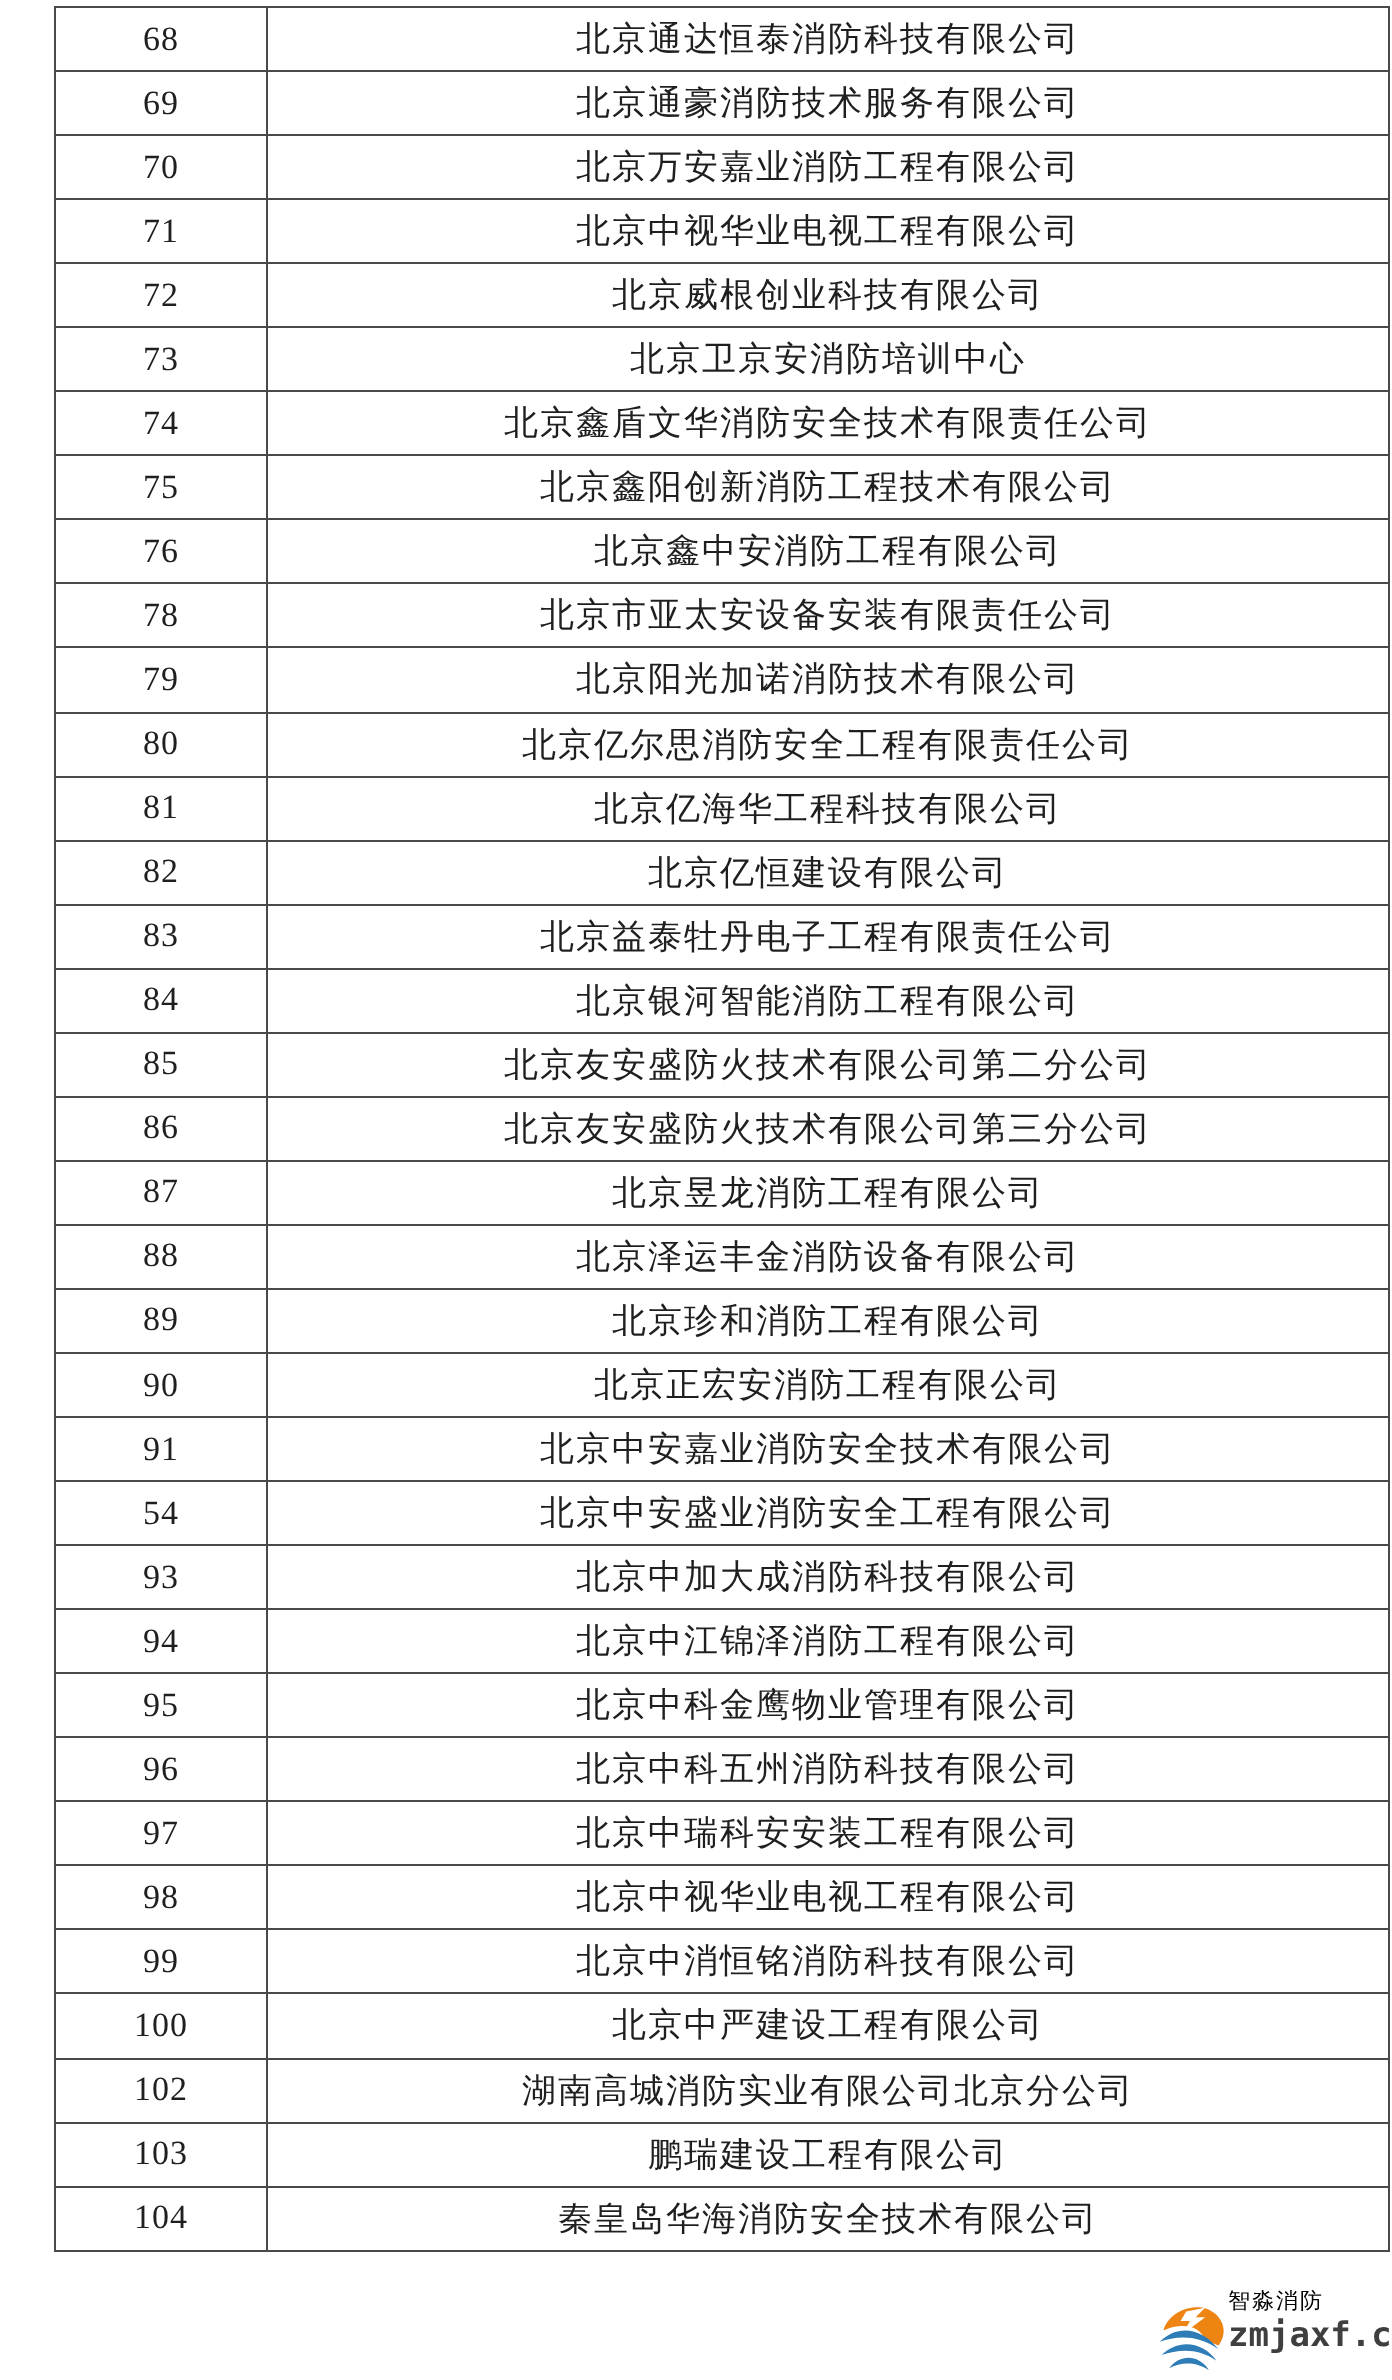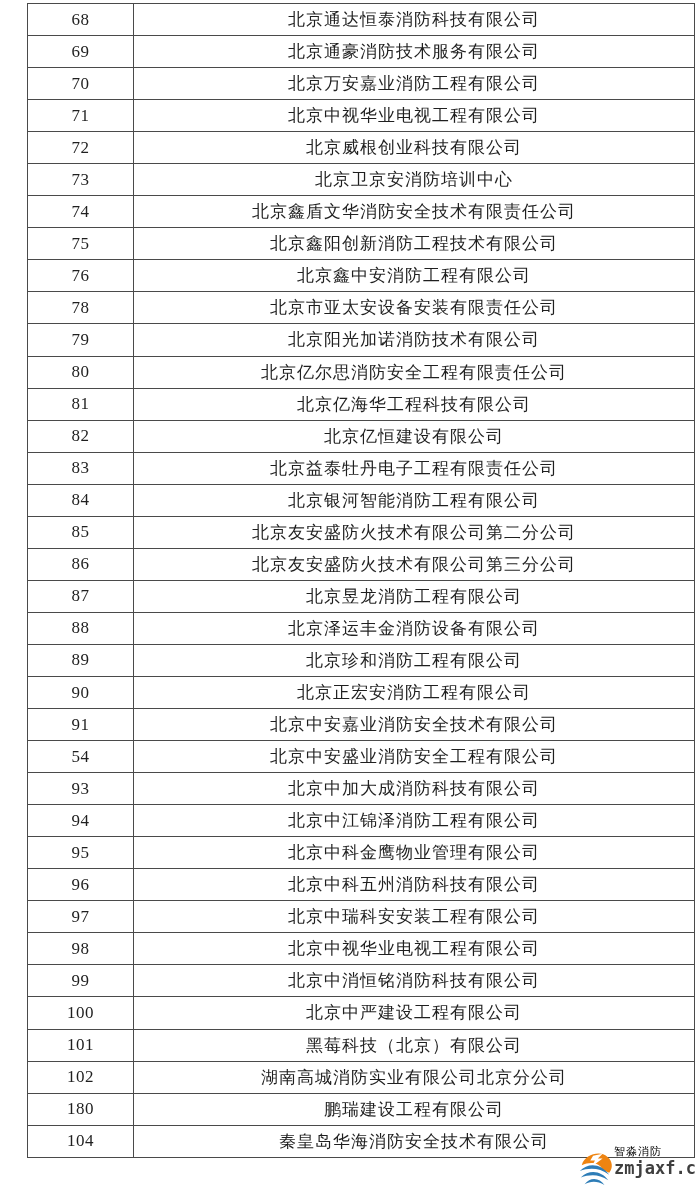--- a/index.html
+++ b/index.html
@@ -214,10 +214,6 @@
         <tr>
           <td class="col-num">100</td>
           <td class="col-name">北京中严建设工程有限公司</td>
-        </tr>
-        <tr>
-          <td class="col-num">101</td>
-          <td class="col-name">黑莓科技（北京）有限公司</td>
         </tr>
         <tr>
           <td class="col-num">102</td>

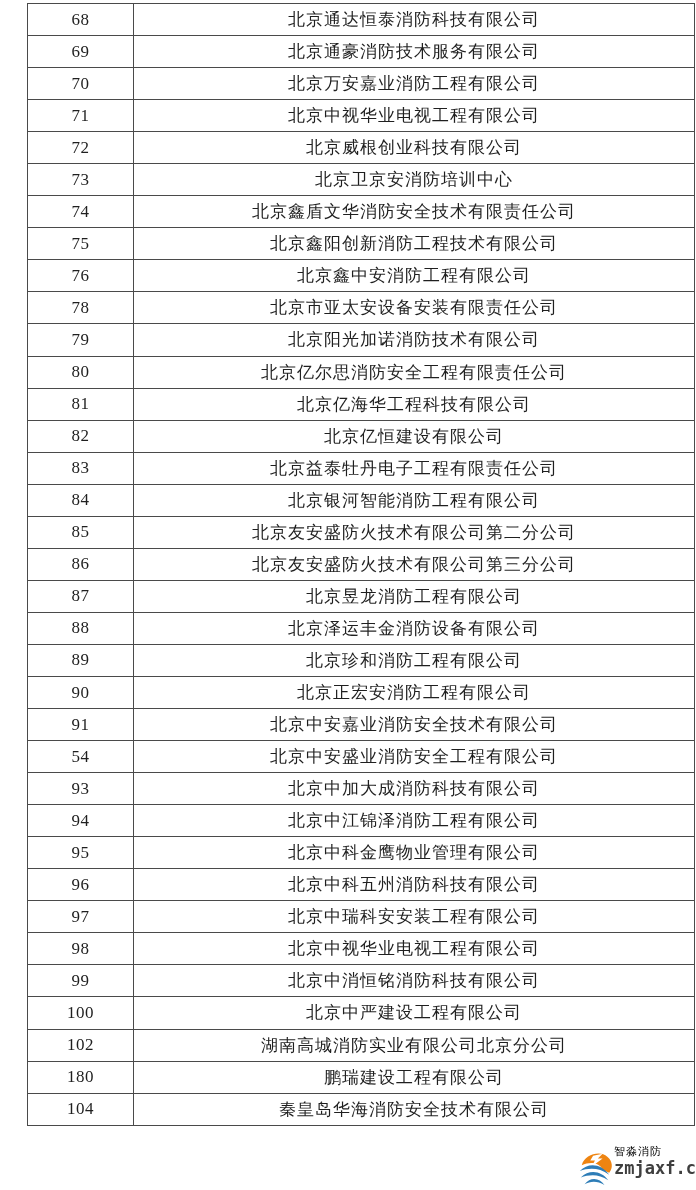--- a/index.html
+++ b/index.html
@@ -220,7 +220,7 @@
           <td class="col-name">湖南高城消防实业有限公司北京分公司</td>
         </tr>
         <tr>
-          <td class="col-num">180</td>
+          <td class="col-num">103</td>
           <td class="col-name">鹏瑞建设工程有限公司</td>
         </tr>
         <tr>

